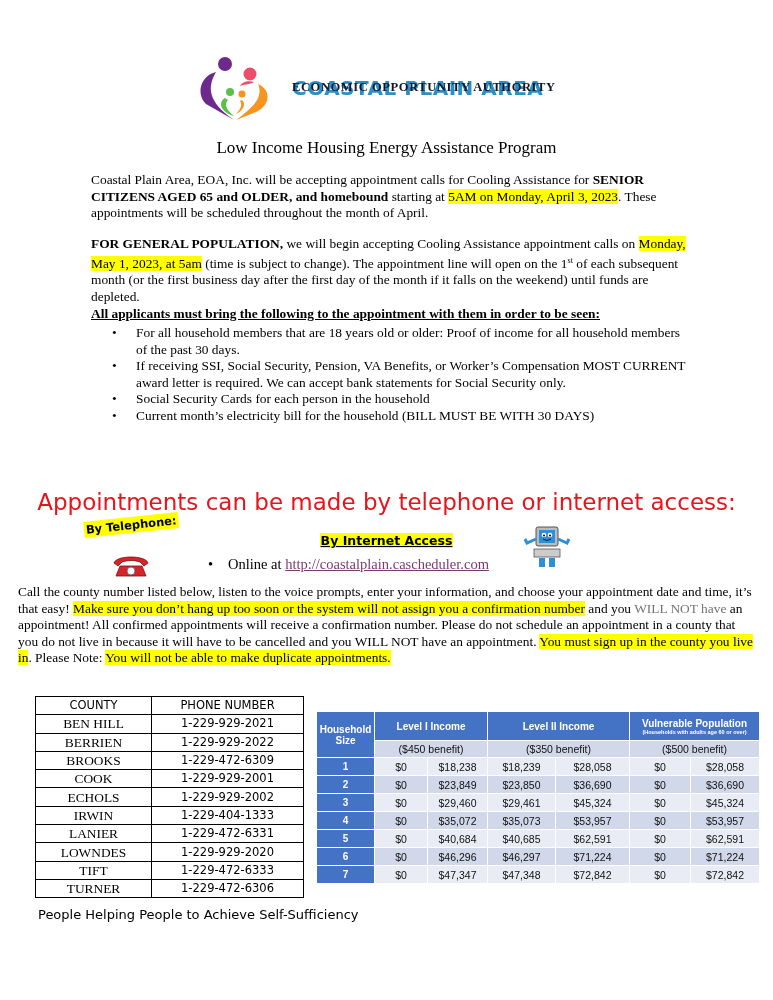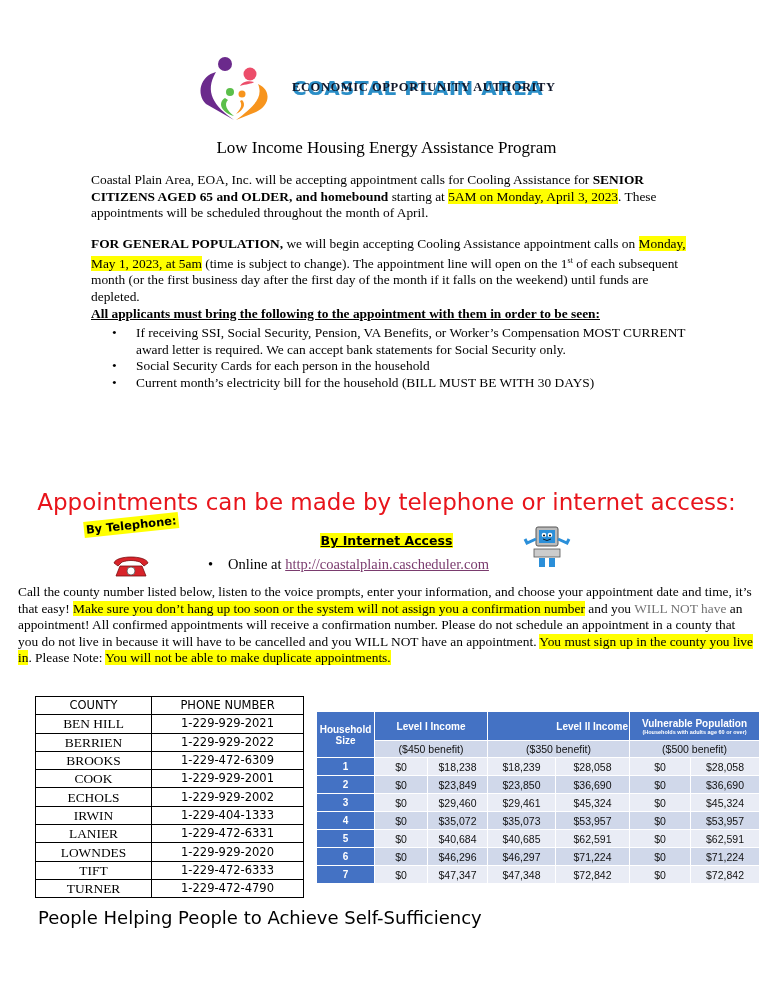--- a/index.html
+++ b/index.html
@@ -88,6 +88,7 @@
 <div id="req-heading" class="abs">All applicants must bring the following to the appointment with them in order to be seen:</div>
 
 <ul id="req-list" class="abs">
+  <li>For all household members that are 18 years old or older: Proof of income for all household members of the past 30 days.</li>
   <li>If receiving SSI, Social Security, Pension, VA Benefits, or Worker’s Compensation MOST CURRENT award letter is required. We can accept bank statements for Social Security only.</li>
   <li>Social Security Cards for each person in the household</li>
   <li>Current month’s electricity bill for the household (BILL MUST BE WITH 30 DAYS)</li>

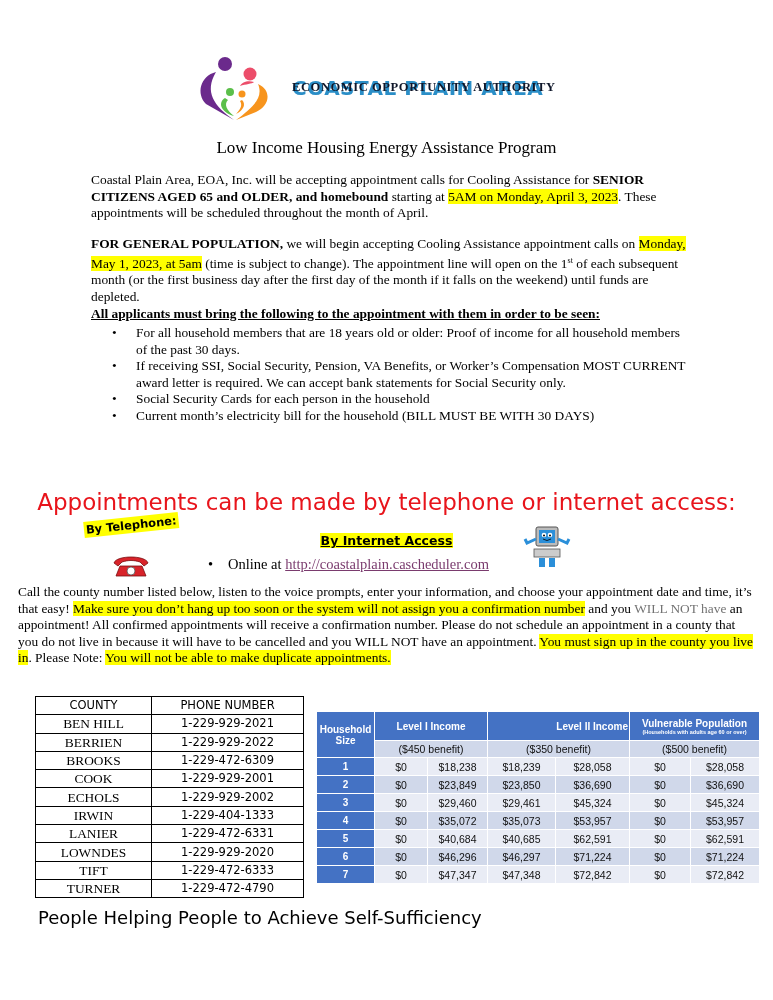--- a/index.html
+++ b/index.html
@@ -47,7 +47,7 @@
   #income-table th { background:#4472c4; color:#fff; font-weight:bold; font-size:10px; }
   #income-table .hdr-size { width:55px; height:39px; }
   #income-table .hdr-l1 { width:108px; }
-  #income-table .hdr-l2 { width:137px;text-align:right; }
+  #income-table .hdr-l2 { width:137px; }
   #income-table .hdr-vp { width:125px; }
   #income-table .vp-sub { display:block; font-size:5.5px; font-weight:bold; }
   #income-table td.ben { background:#d0d8ea; text-align:center; height:14px; font-size:10.5px; color:#111; }

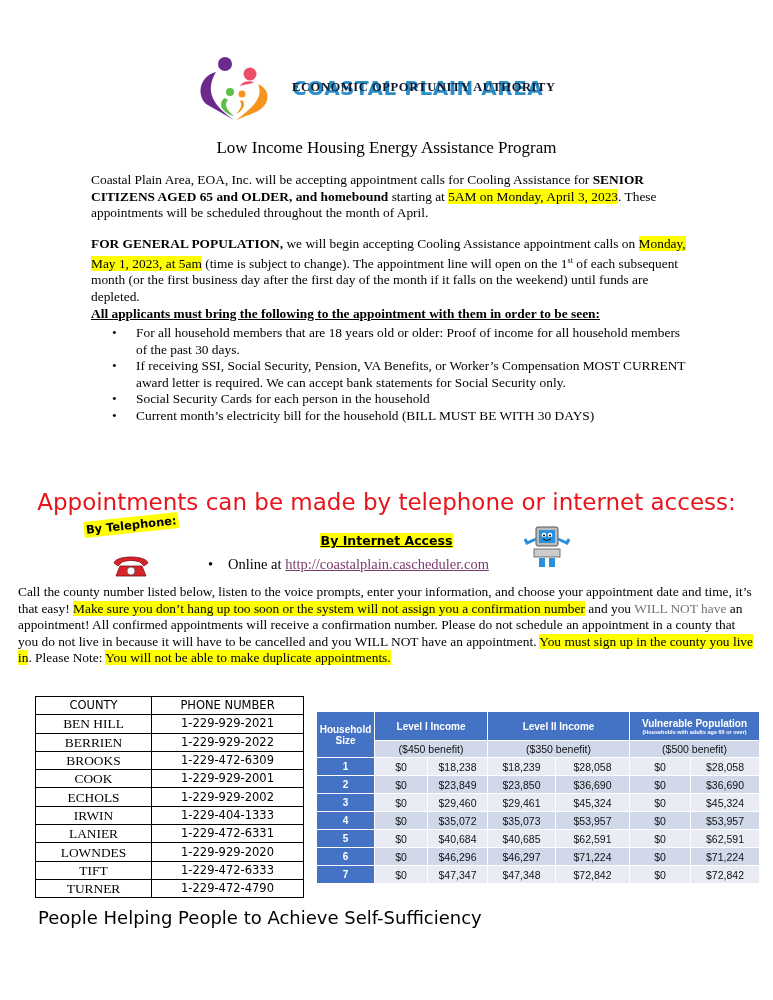--- a/index.html
+++ b/index.html
@@ -172,7 +172,7 @@
       </tr>
       <tr>
         <td class="cname">TURNER</td>
-        <td class="cphone">1-229-472-4790</td>
+        <td class="cphone">1-229-472-6306</td>
       </tr>
     </tbody>
 </table>

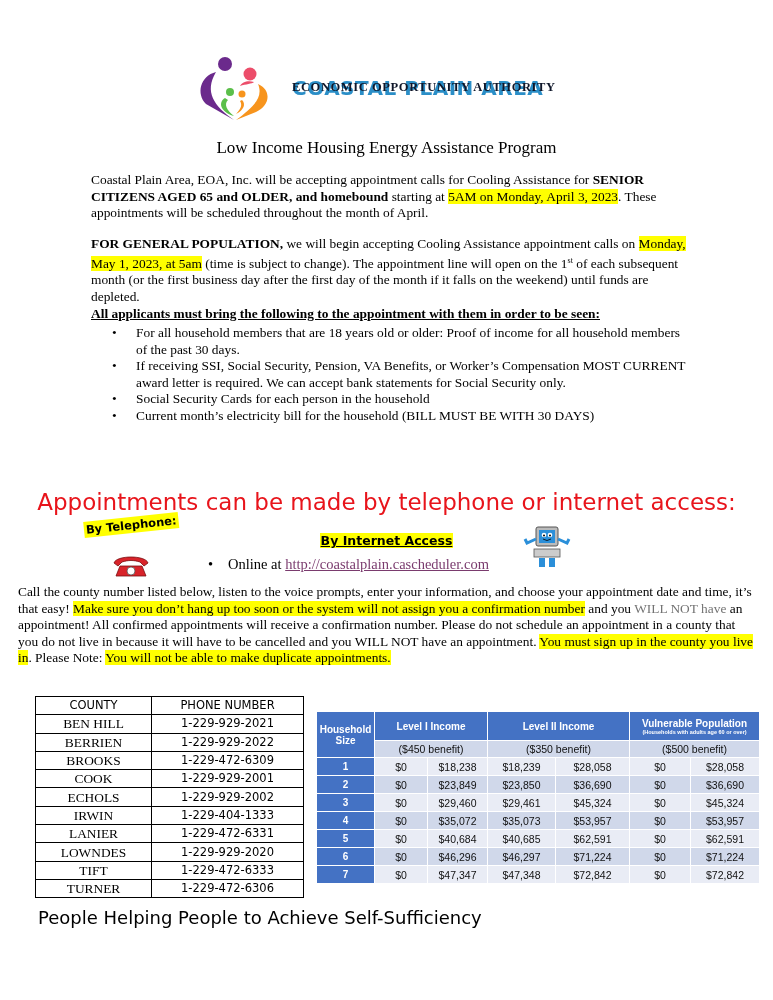--- a/index.html
+++ b/index.html
@@ -56,7 +56,7 @@
   #income-table tr.odd td.v { background:#e9ecf5; }
   #income-table tr.even td.v { background:#d0d8ea; }
 
-  #footer { left:38px; top:907px; font-family:"DejaVu Sans", sans-serif; font-size:18px; white-space:nowrap; }
+  #footer { left:38px; top:907px; font-family:"DejaVu Sans", sans-serif; font-size:13px; white-space:nowrap; }
 </style>
 </head>
 <body>

